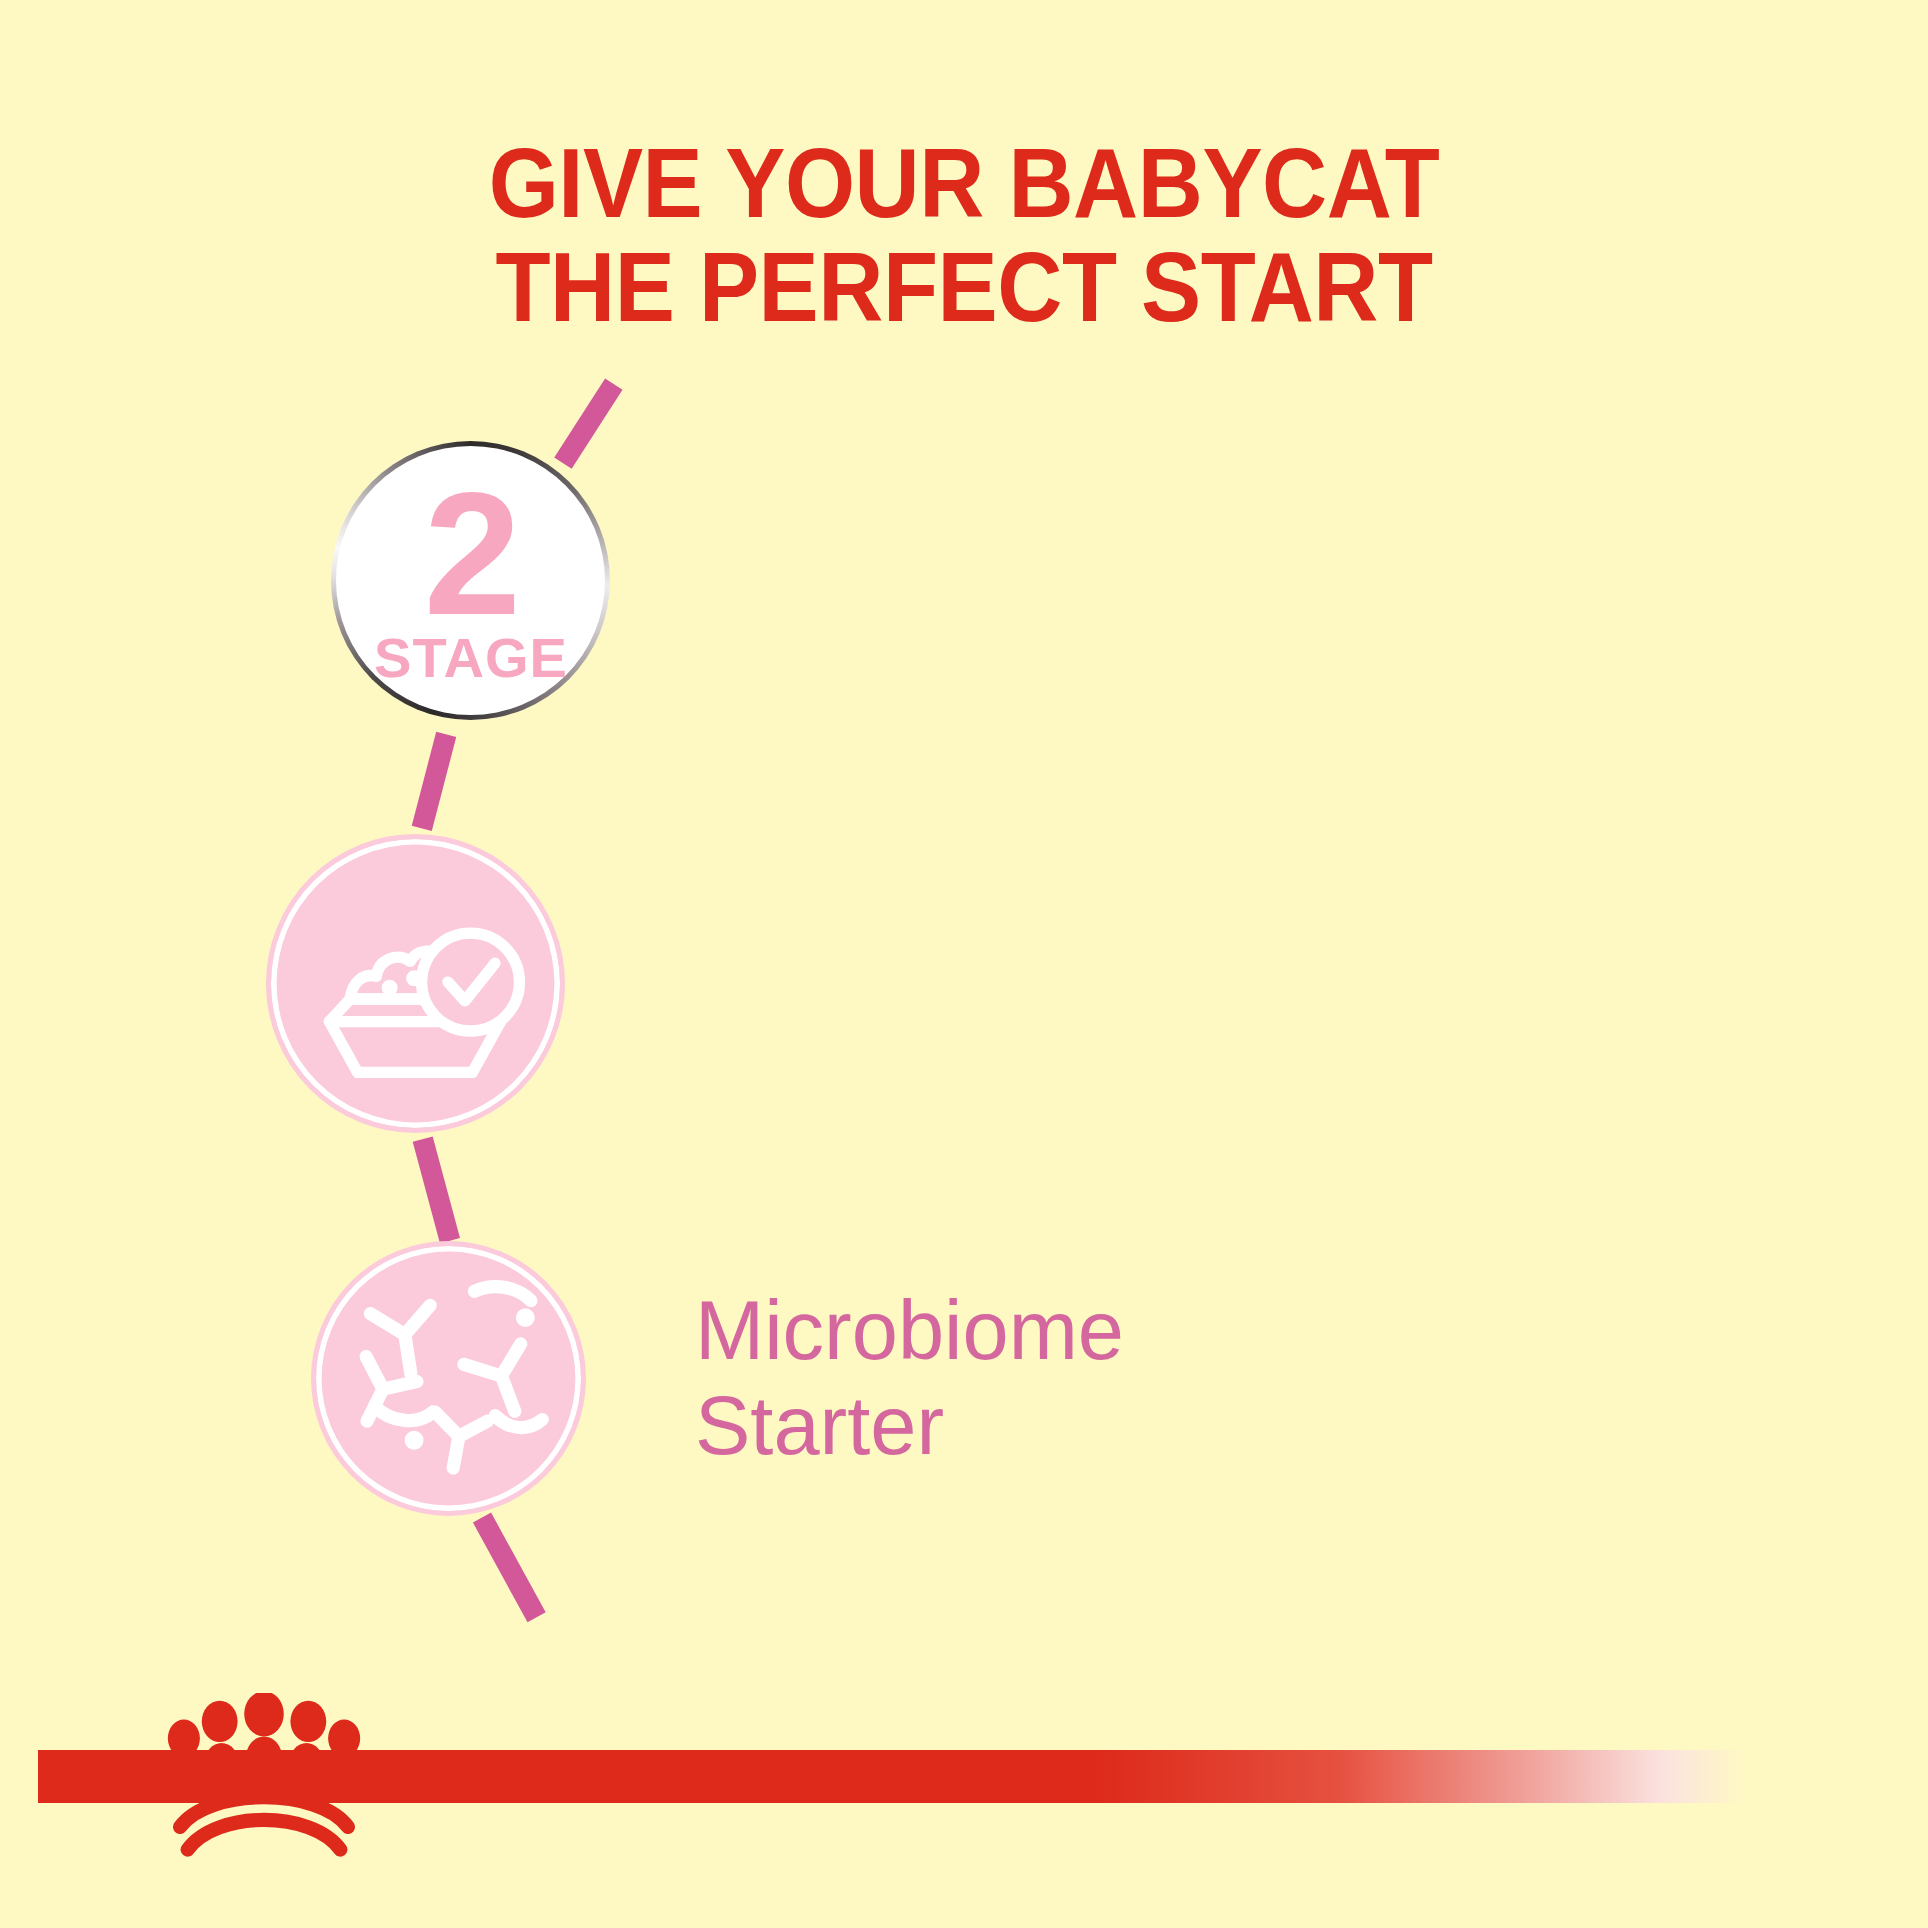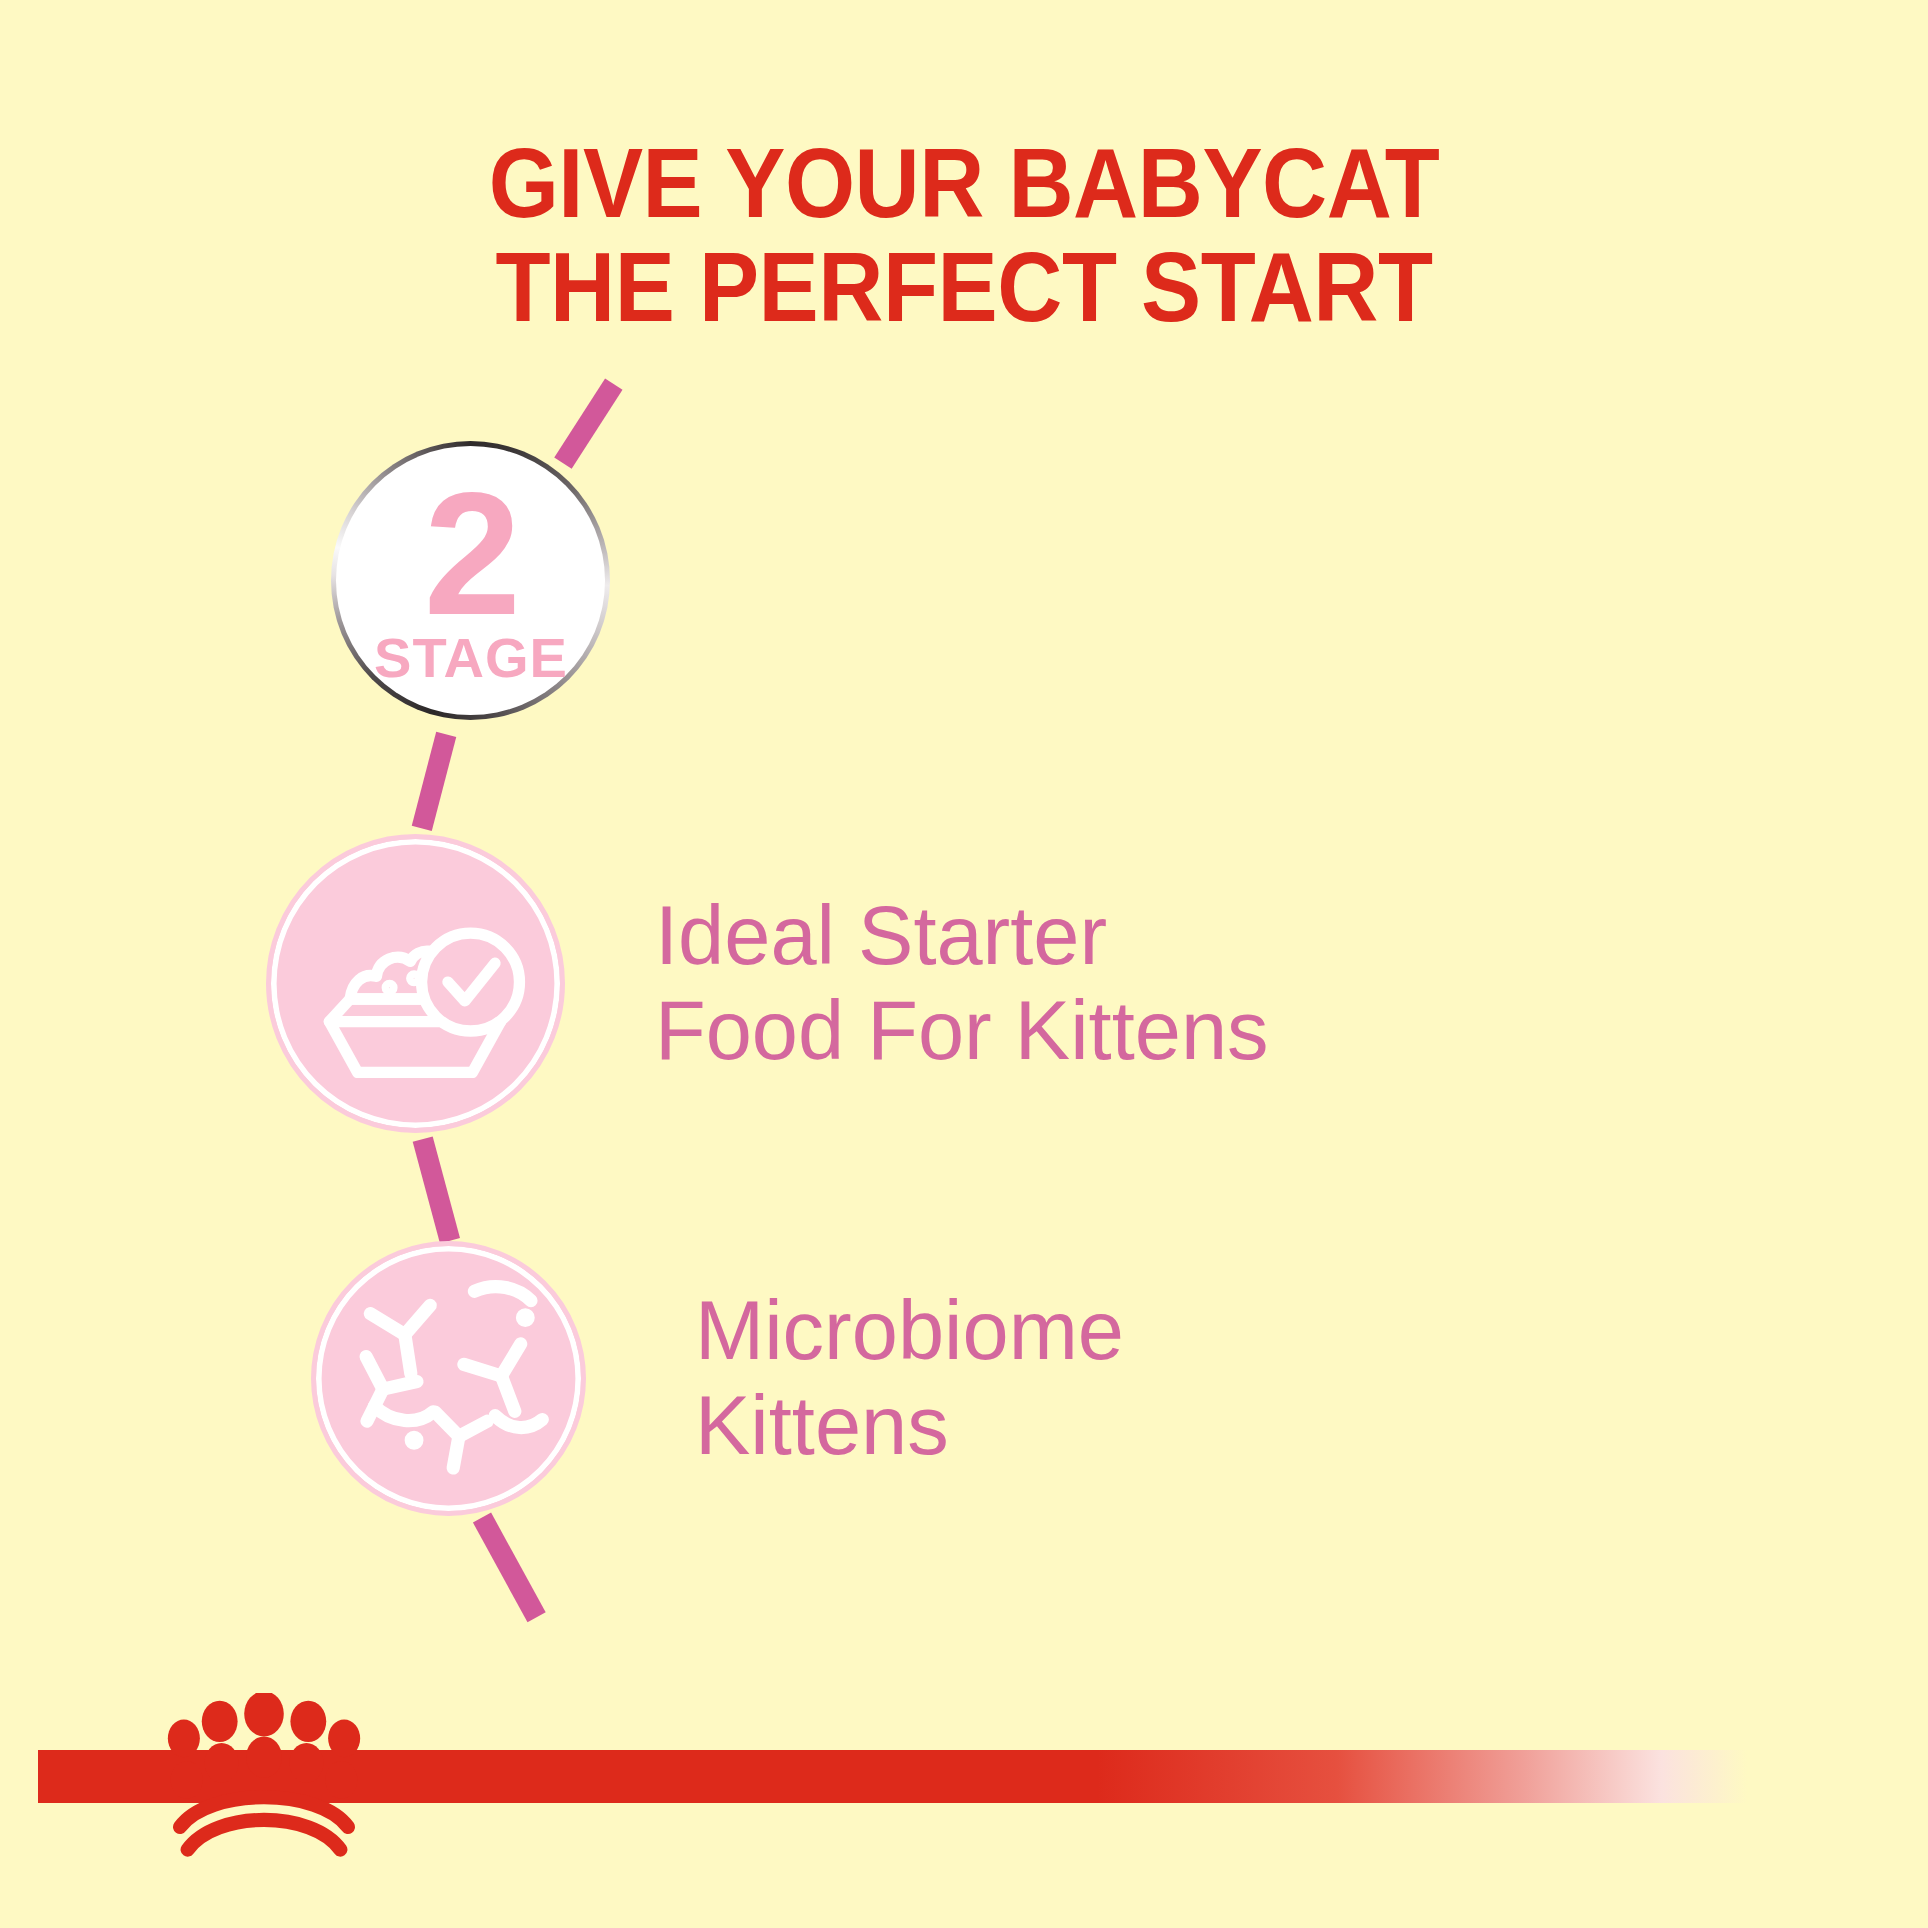--- a/index.html
+++ b/index.html
@@ -241,8 +241,6 @@
         </svg>
       </div>
     </div>
-    <div class="benefit-label">Ideal Starter
-Food For Kittens</div>
   </div>
 
   <div class="benefit" id="benefit-micro">

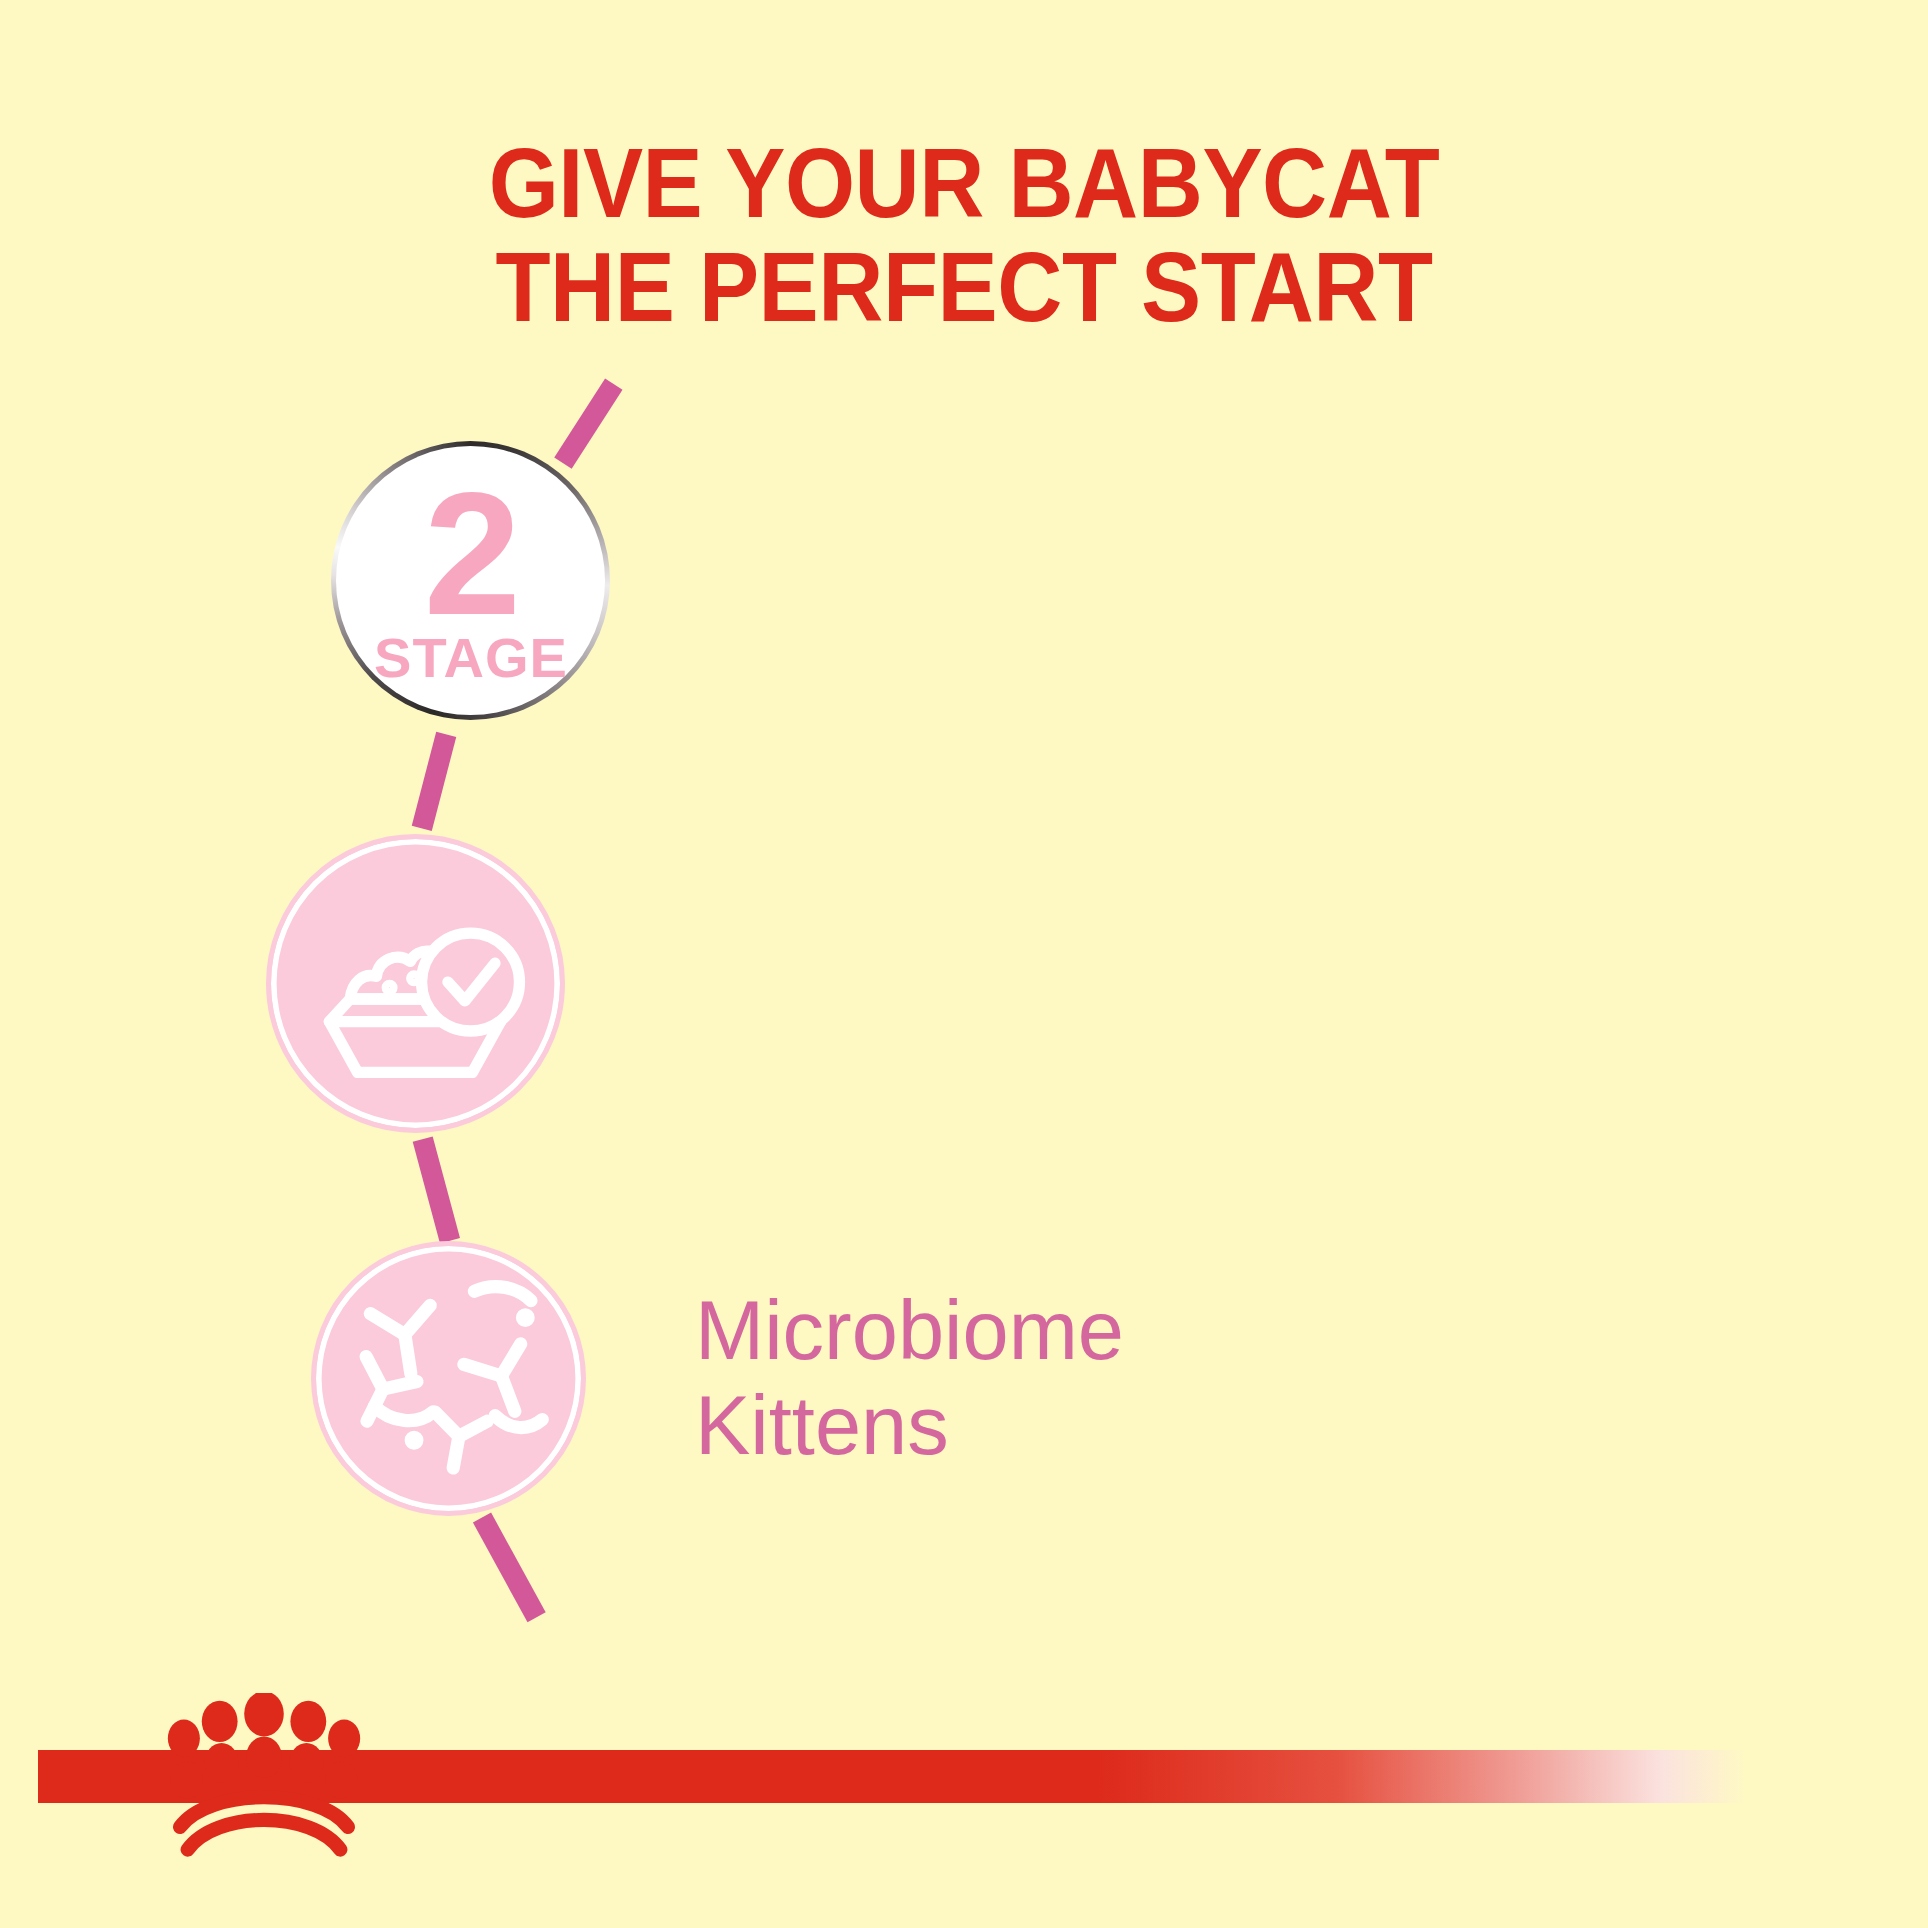--- a/index.html
+++ b/index.html
@@ -280,7 +280,7 @@
       </div>
     </div>
     <div class="benefit-label">Microbiome
-Kittens</div>
+Starter</div>
   </div>
 
   <div class="brand-bar"></div>

